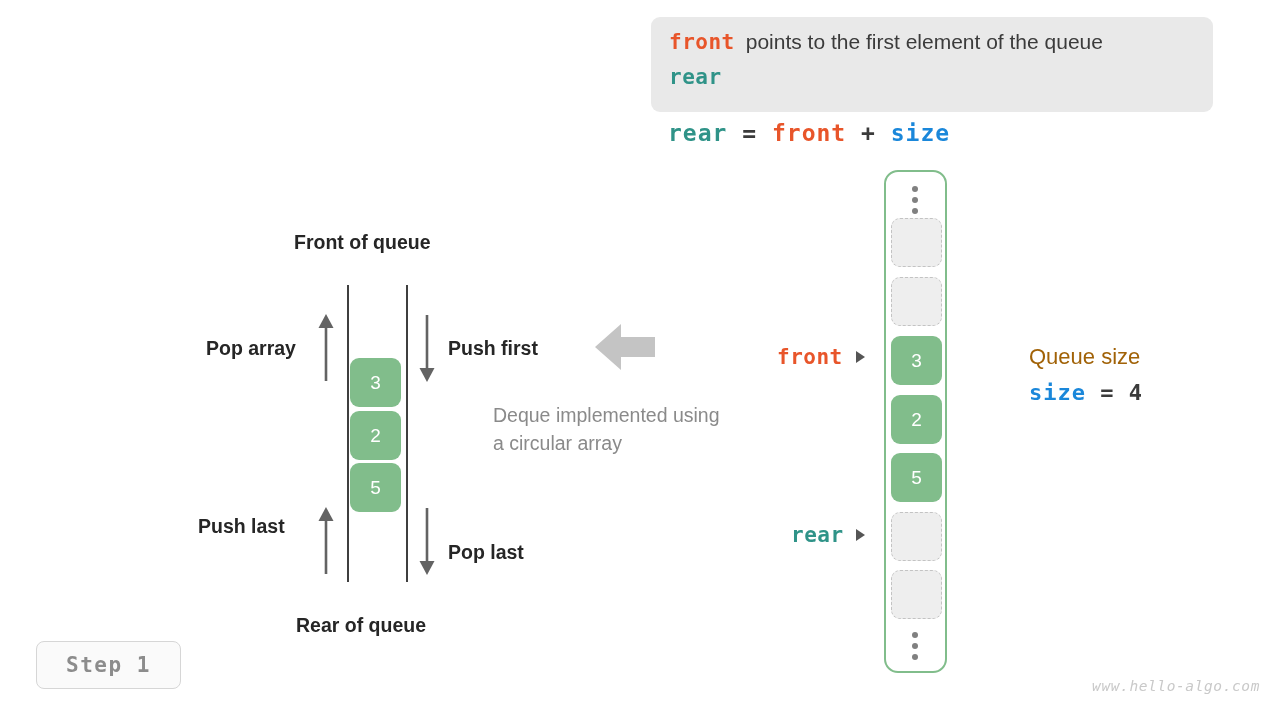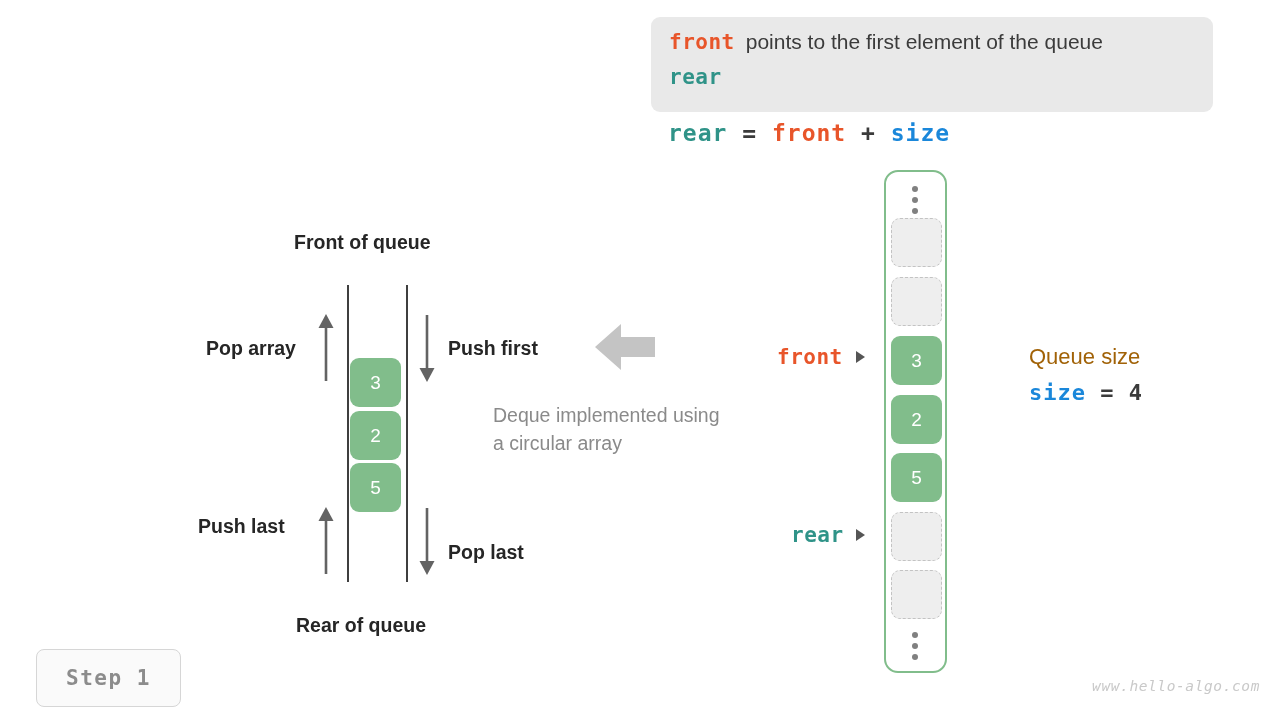--- a/index.html
+++ b/index.html
@@ -231,7 +231,7 @@
     left: 36px;
     top: 641px;
     width: 145px;
-    height: 58px;
+    height: 48px;
     border: 1.4px solid #d6d6d6;
     border-radius: 8px;
     background: #fafafa;
@@ -244,7 +244,6 @@
     letter-spacing: 1.5px;
     color: #8c8c8c;
     box-sizing: border-box;
-    margin-top: 8px;
   }
   #watermark {
     position: absolute;

